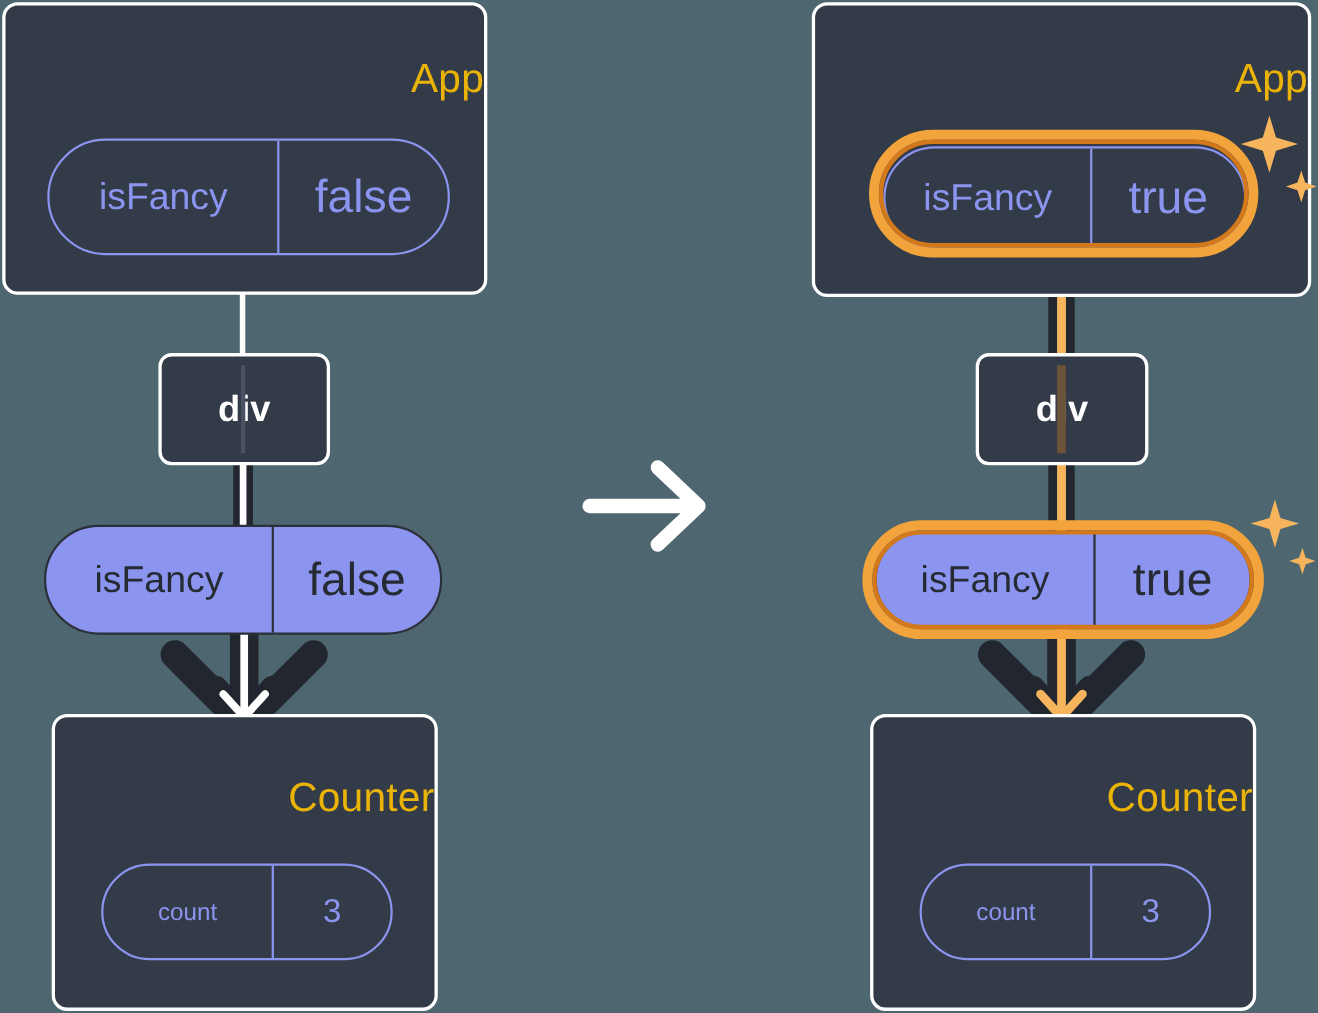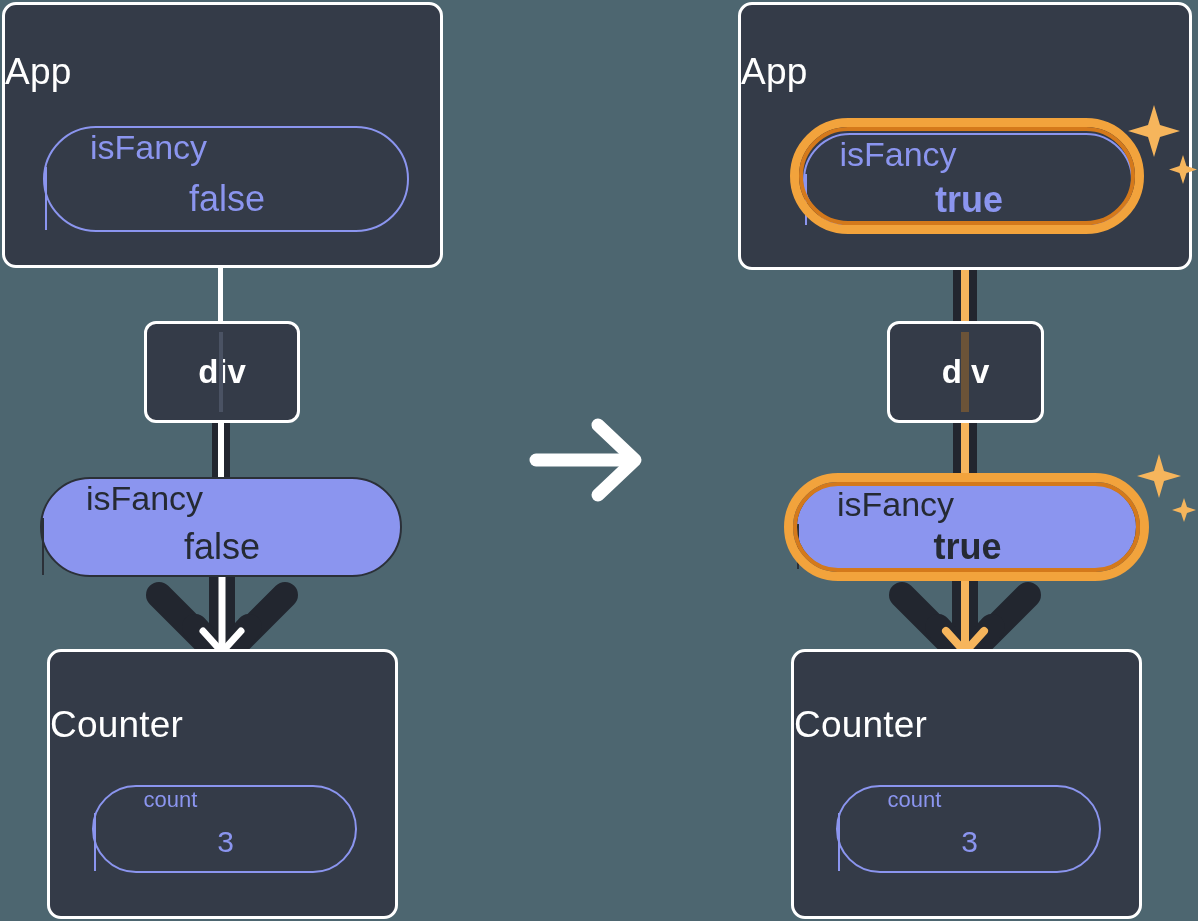--- a/index.html
+++ b/index.html
@@ -35,8 +35,8 @@
     position: absolute;
     left: 0;
     width: 100%;
-    text-align: left;
-    color: #ffffff;
+    text-align: right;
+    color: #eab308;
     font-size: 37px;
     font-weight: 400;
     letter-spacing: 0.2px;

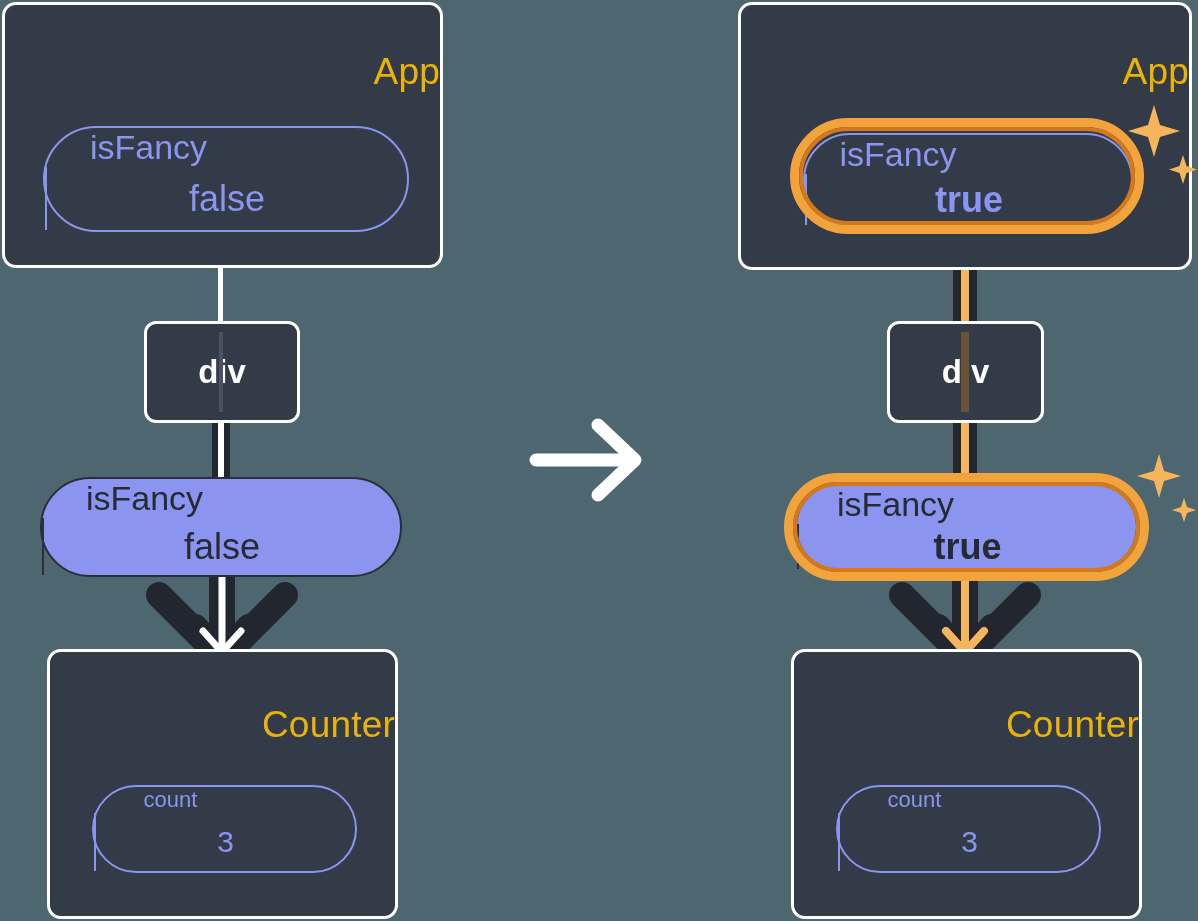--- a/index.html
+++ b/index.html
@@ -65,7 +65,6 @@
     display: flex;
     align-items: stretch;
     z-index: 7;
-    flex-direction: column;
   }
   .pill-outline {
     border: 2px solid #8b95ef;

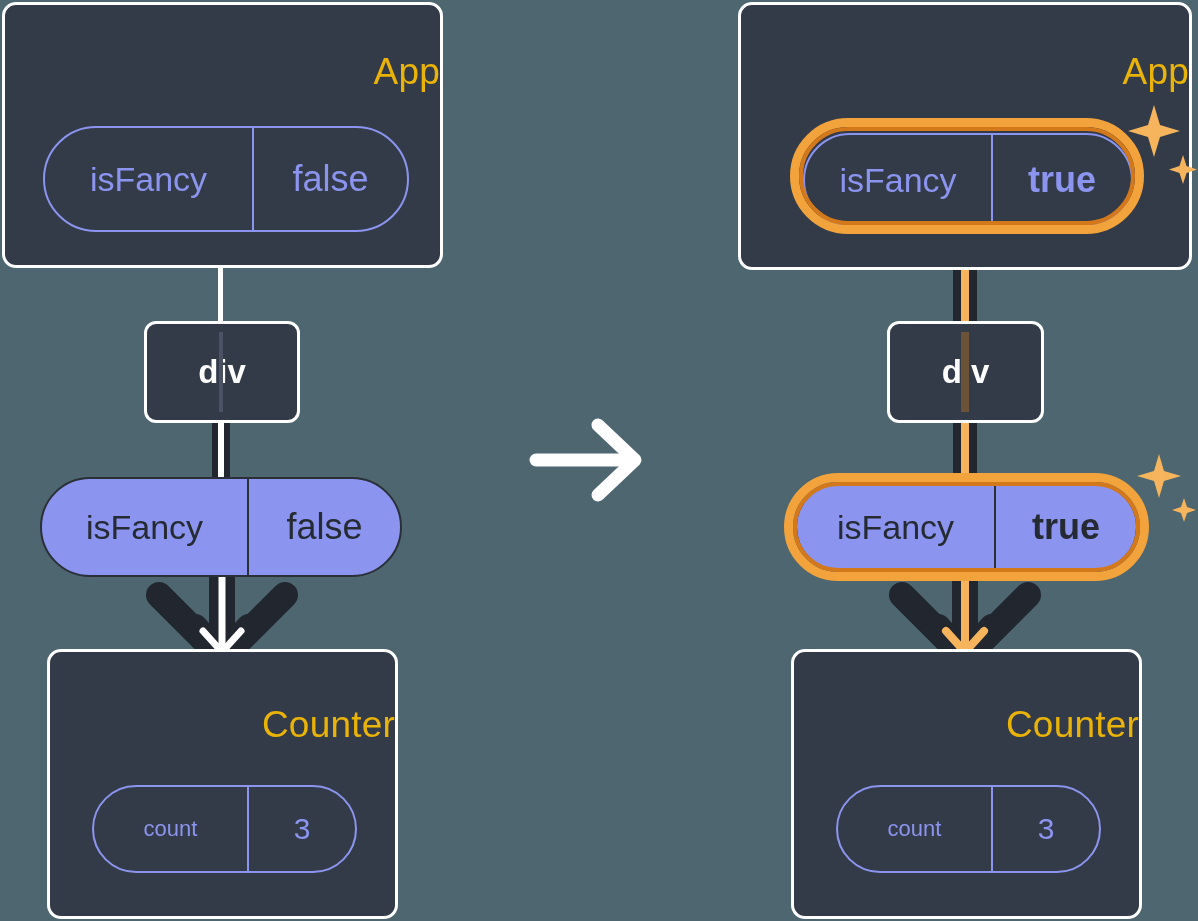--- a/index.html
+++ b/index.html
@@ -91,7 +91,7 @@
   .pill-filled  .pill-cell { color: #252a33; }
 
   .t-state-key { font-size: 34px; }
-  .t-state-val { font-size: 36px; }
+  .t-state-val { font-size: 42px; }
   .t-state-val.bold { font-weight: 700; }
   .t-count-key { font-size: 22px; }
   .t-count-val { font-size: 30px; }

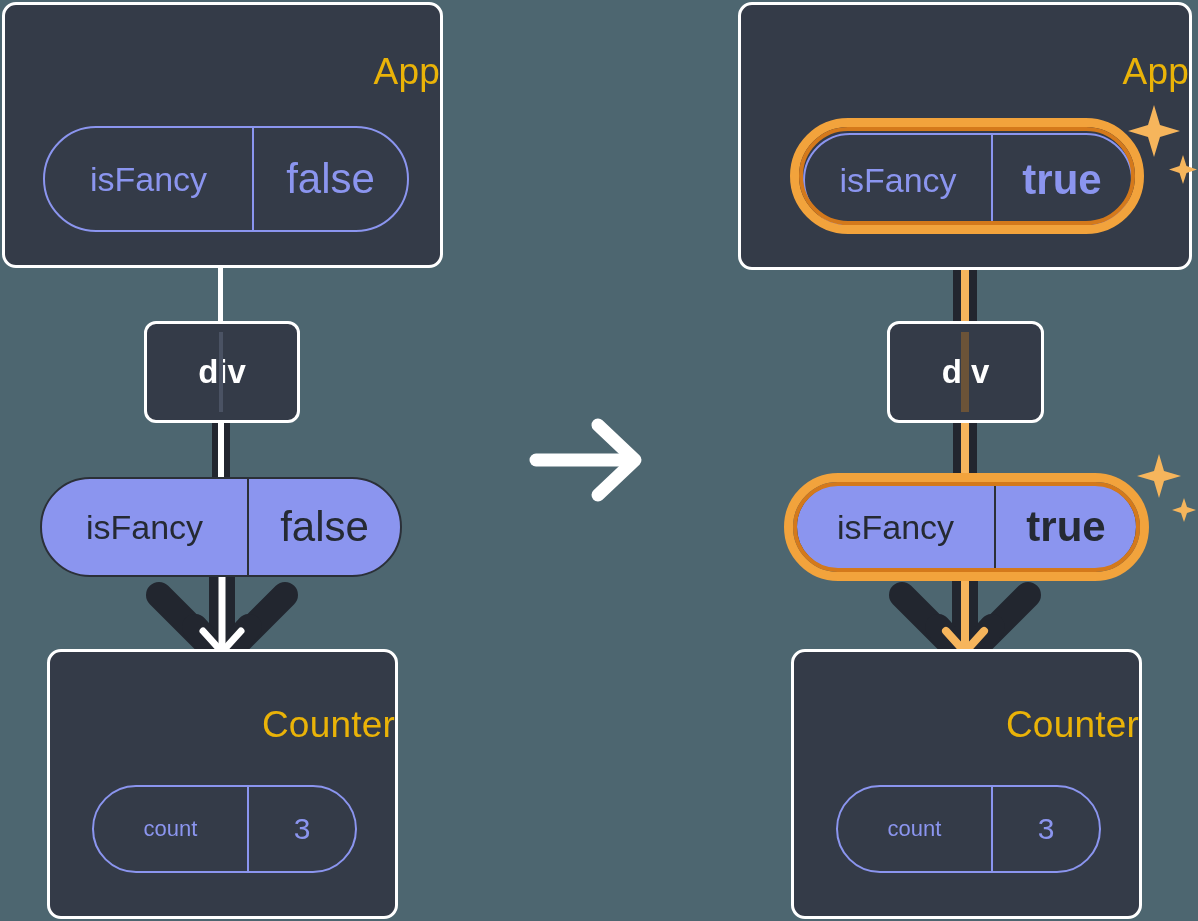--- a/index.html
+++ b/index.html
@@ -92,7 +92,7 @@
 
   .t-state-key { font-size: 34px; }
   .t-state-val { font-size: 42px; }
-  .t-state-val.bold { font-weight: 700; }
+  .t-state-val.bold { font-weight: 400; }
   .t-count-key { font-size: 22px; }
   .t-count-val { font-size: 30px; }
 

